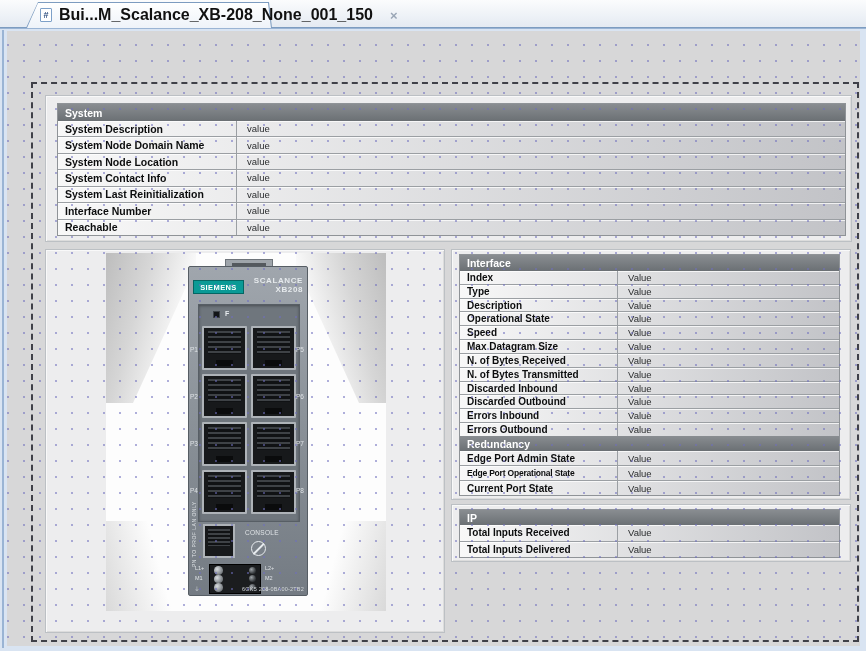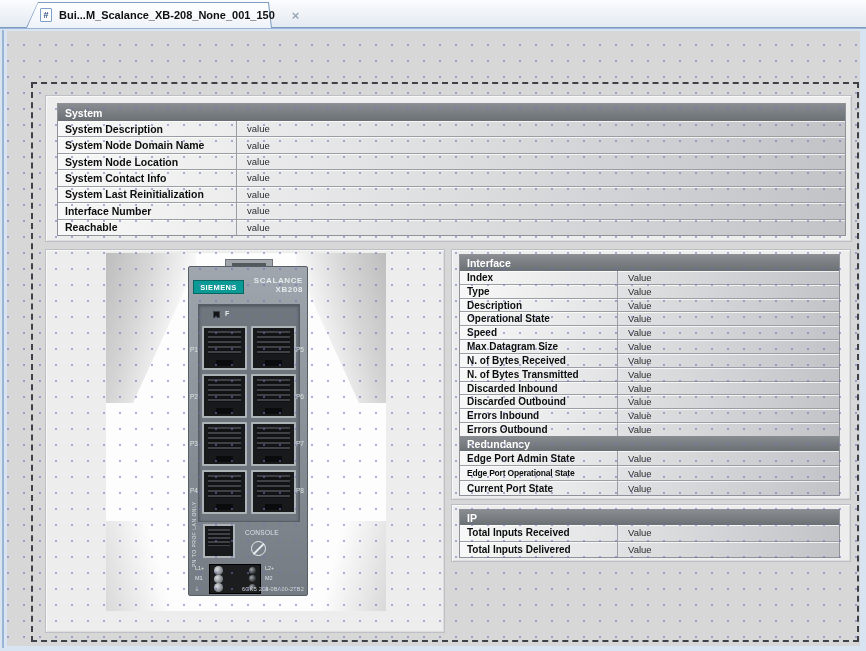--- a/index.html
+++ b/index.html
@@ -17,7 +17,7 @@
   .tab-content{position:absolute;left:40px;top:2px;height:26px;display:flex;align-items:center;gap:7px;}
   .type-icon{width:12px;height:14px;background:#fff;border:1px solid #7da0c8;border-radius:1px;
     display:flex;align-items:center;justify-content:center;font-size:9px;font-weight:bold;color:#2d4e7e;line-height:1;}
-  .tab-title{font-size:11px;font-weight:bold;color:#111;white-space:nowrap;}
+  .tab-title{font-size:16px;font-weight:bold;color:#111;white-space:nowrap;}
   .tab-close{margin-left:10px;font-size:13px;font-weight:bold;color:#9aa6b6;line-height:1;cursor:pointer;}
 
   

